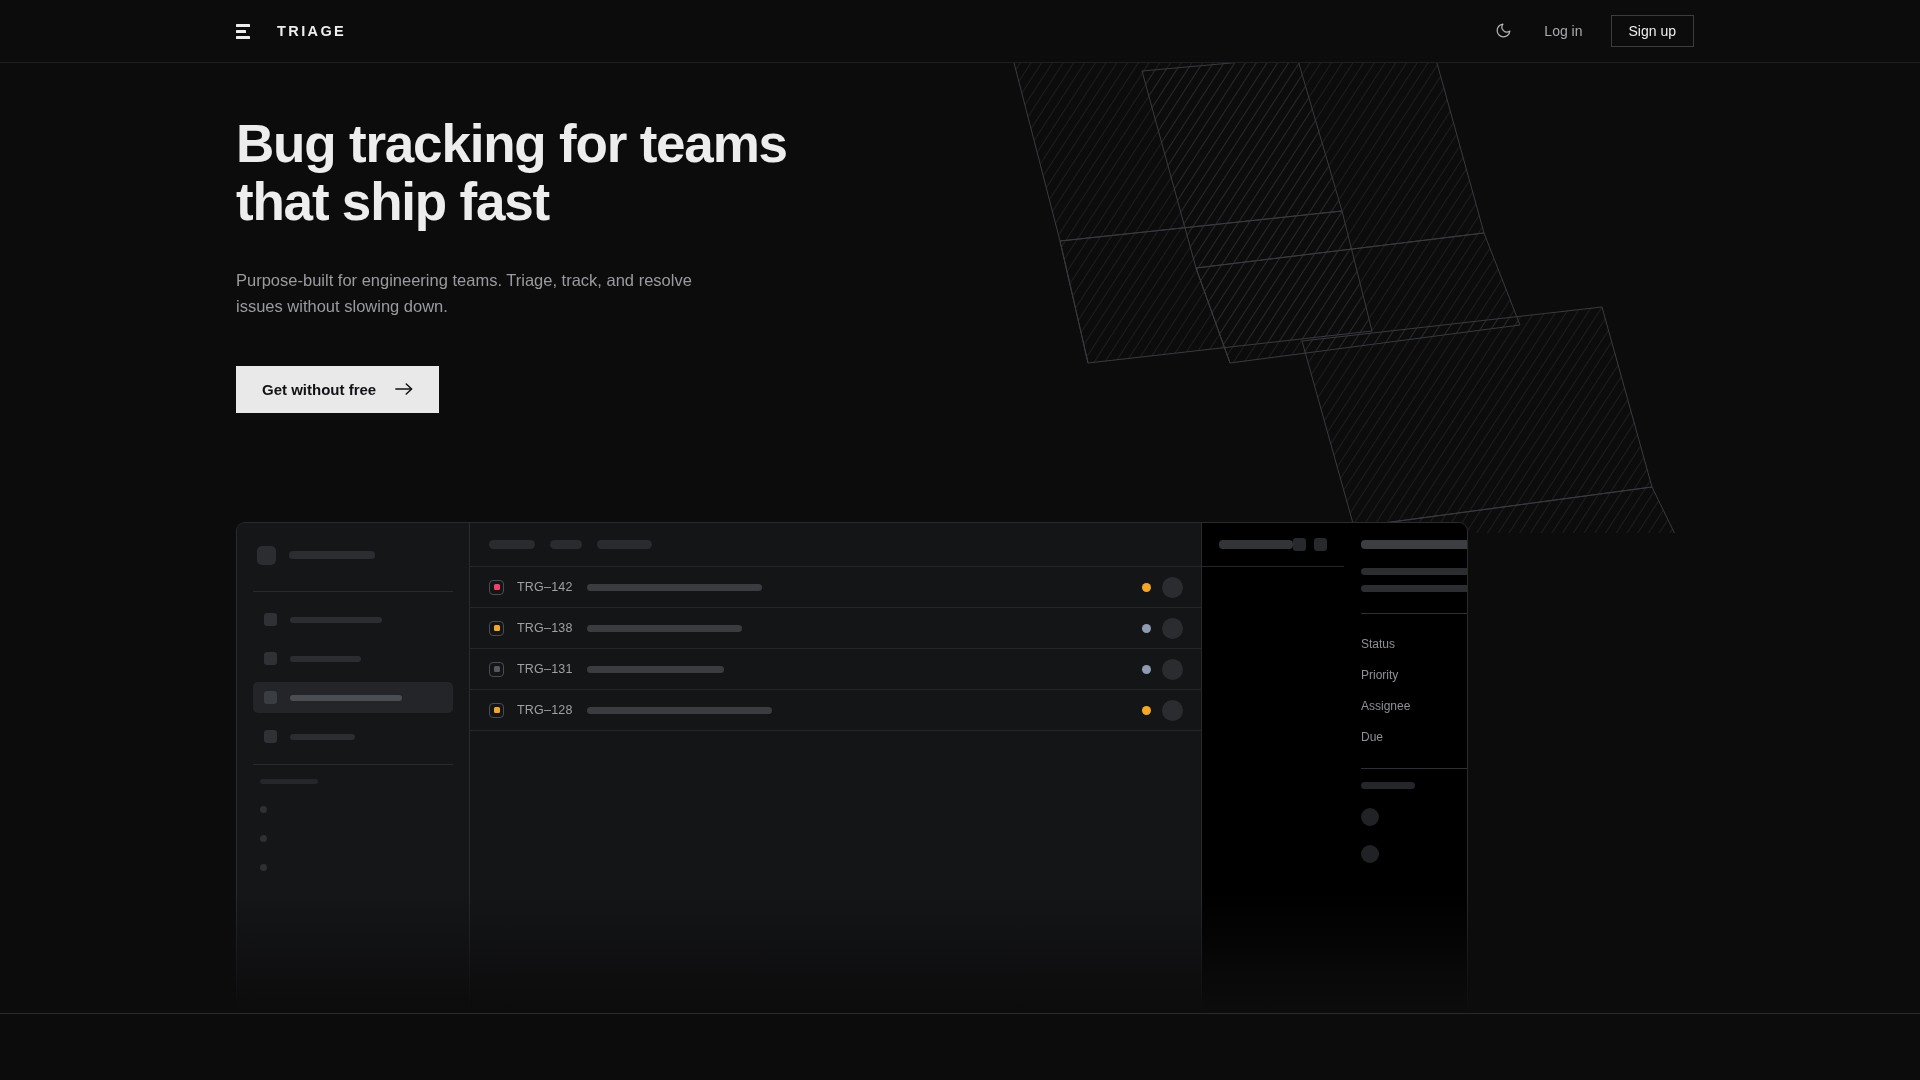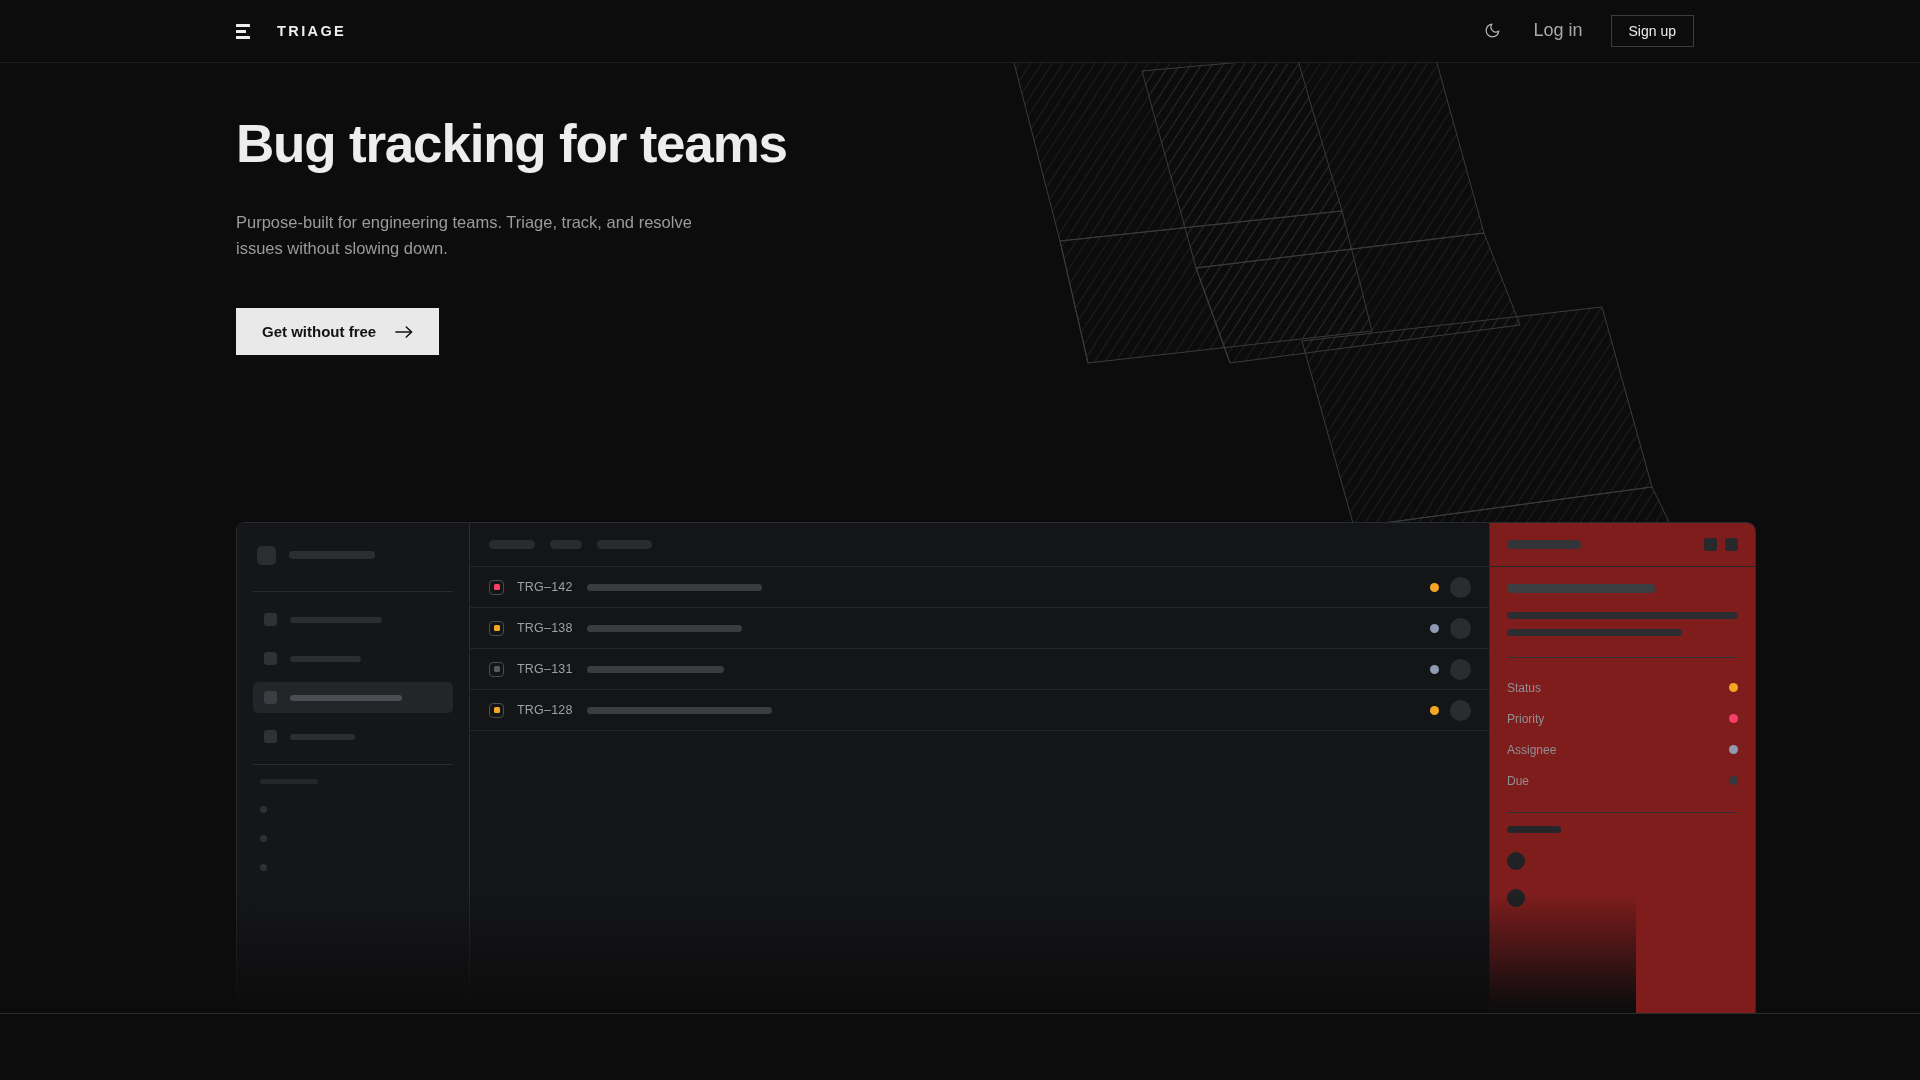--- a/index.html
+++ b/index.html
@@ -69,7 +69,7 @@
   .icon-btn svg { display: block; }
   .login-link {
     color: #a8a9ab;
-    font-size: 18px;
+    font-size: 14px;
     cursor: pointer;
     padding: 4px 6px;
   }

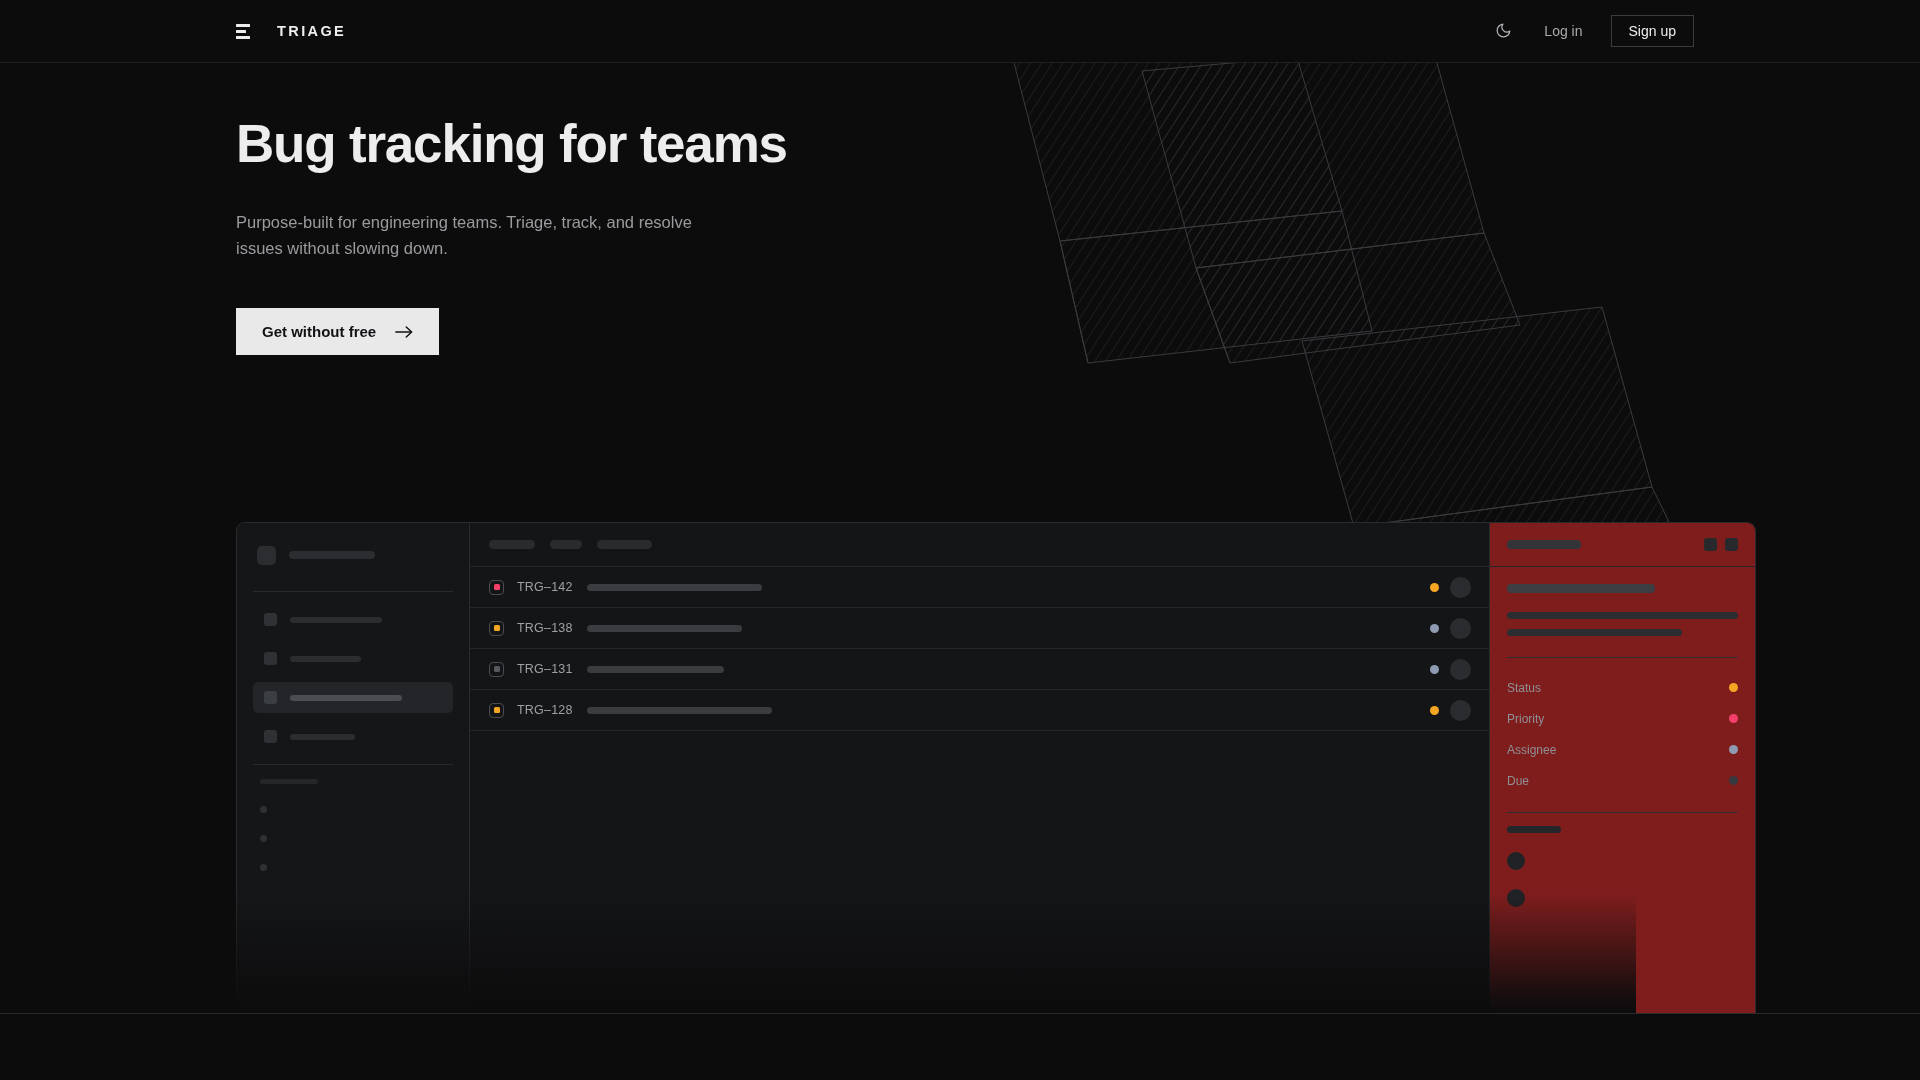--- a/index.html
+++ b/index.html
@@ -365,6 +365,7 @@
   <section class="hero">
     <h1>
       <span>Bug tracking for teams</span><br>
+      <span>that ship fast</span>
     </h1>
     <p class="hero-sub">Purpose-built for engineering teams. Triage, track, and resolve issues without slowing down.</p>
     <button class="cta">

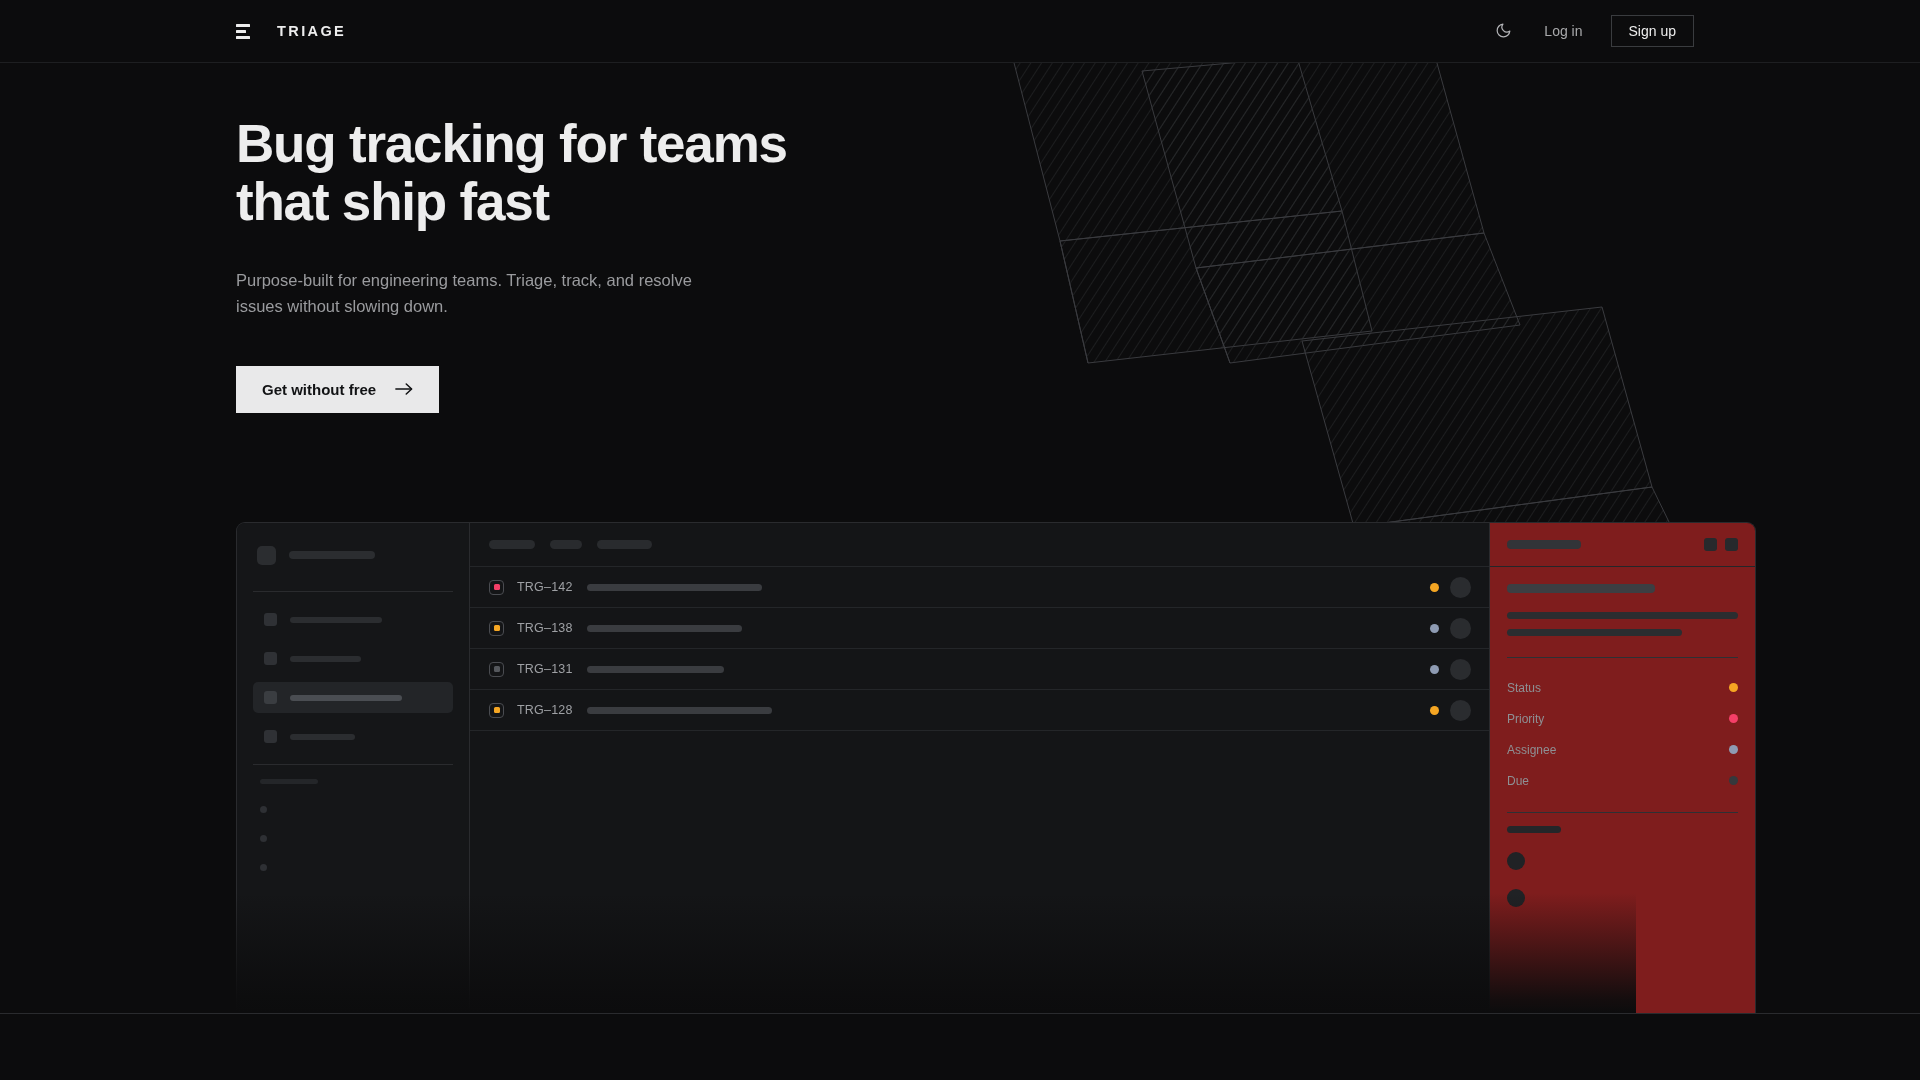--- a/index.html
+++ b/index.html
@@ -136,7 +136,7 @@
     position: absolute;
     left: 236px;
     top: 522px;
-    width: 1520px;
+    width: 1232px;
     height: 492px;
     border: 1px solid #2a2b2e;
     border-bottom: none;

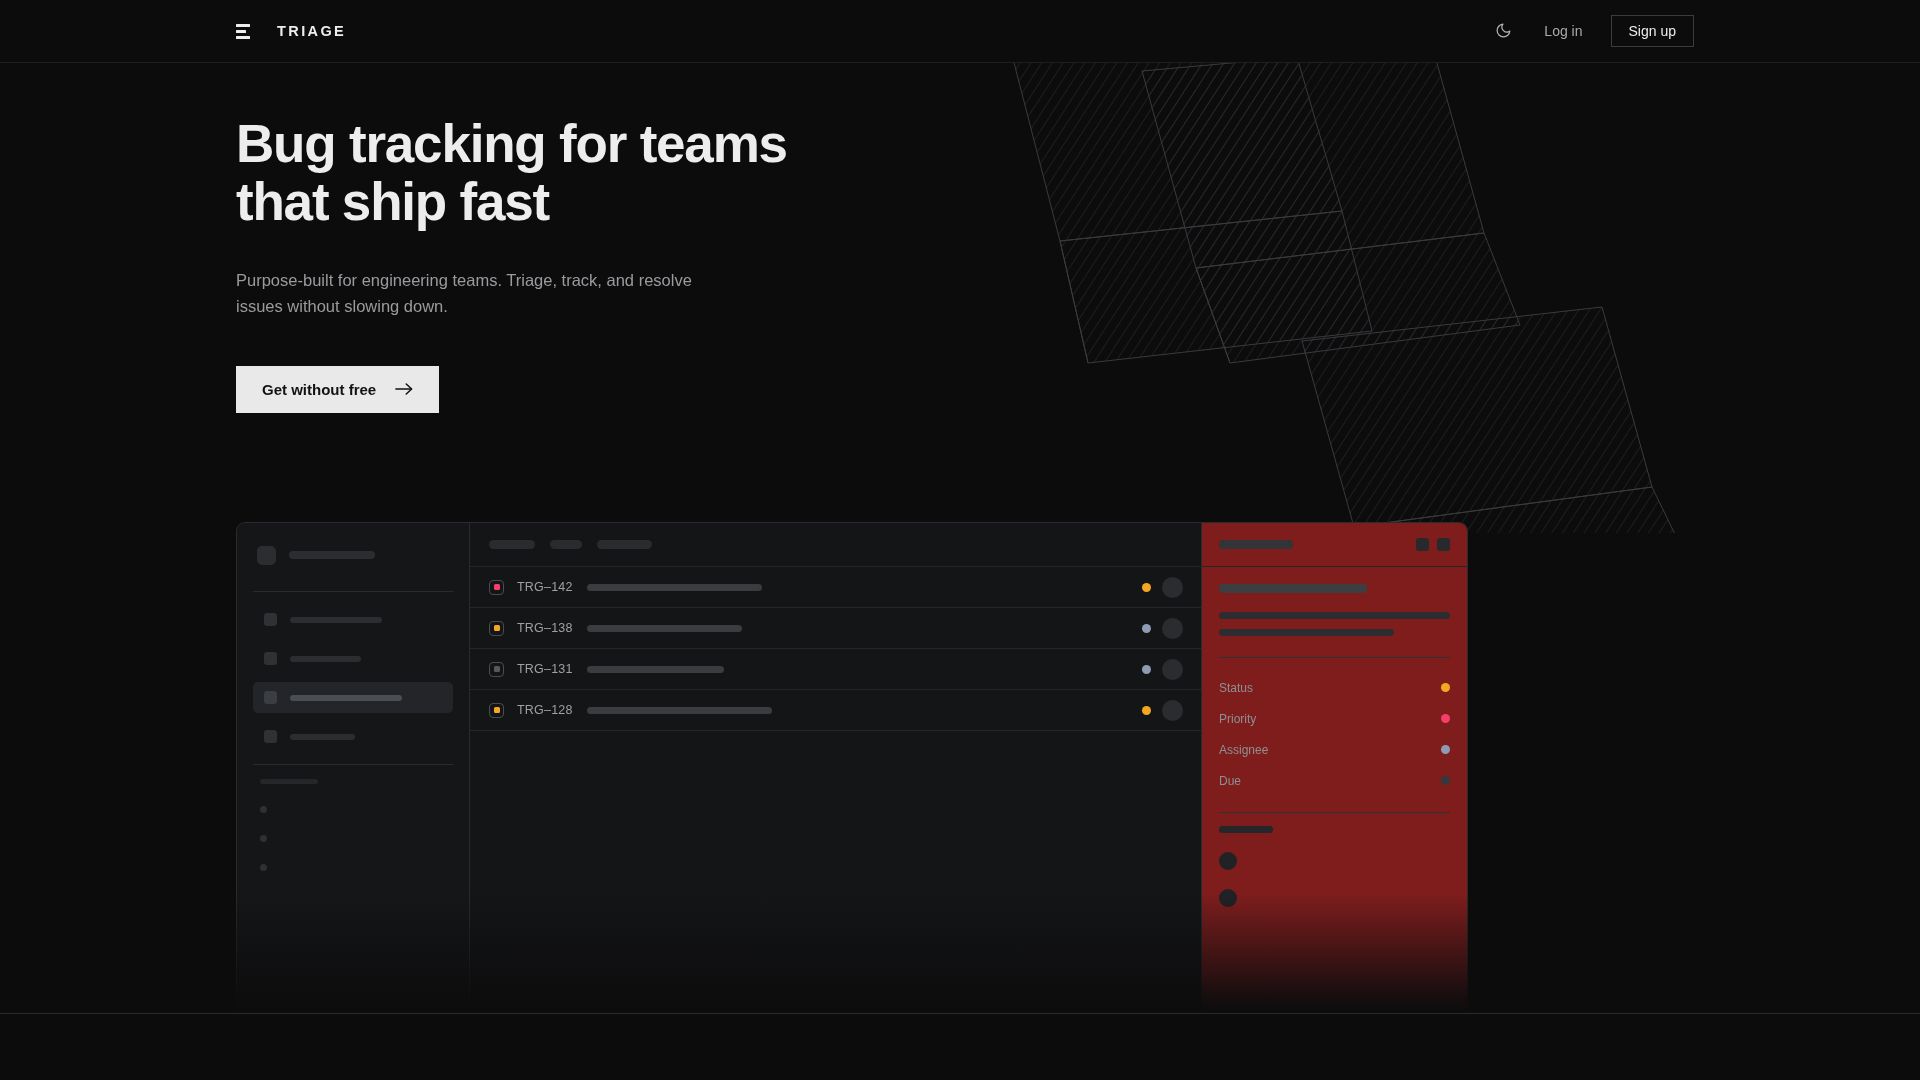--- a/index.html
+++ b/index.html
@@ -265,9 +265,8 @@
   .mock-detail {
     width: 265px;
     flex: 0 0 265px;
-    background: #7f1d1d;
-    display: flex;
-    flex-direction: column;
+    background: #000000;
+    display: flex;
   }
   .detail-head {
     height: 44px;

